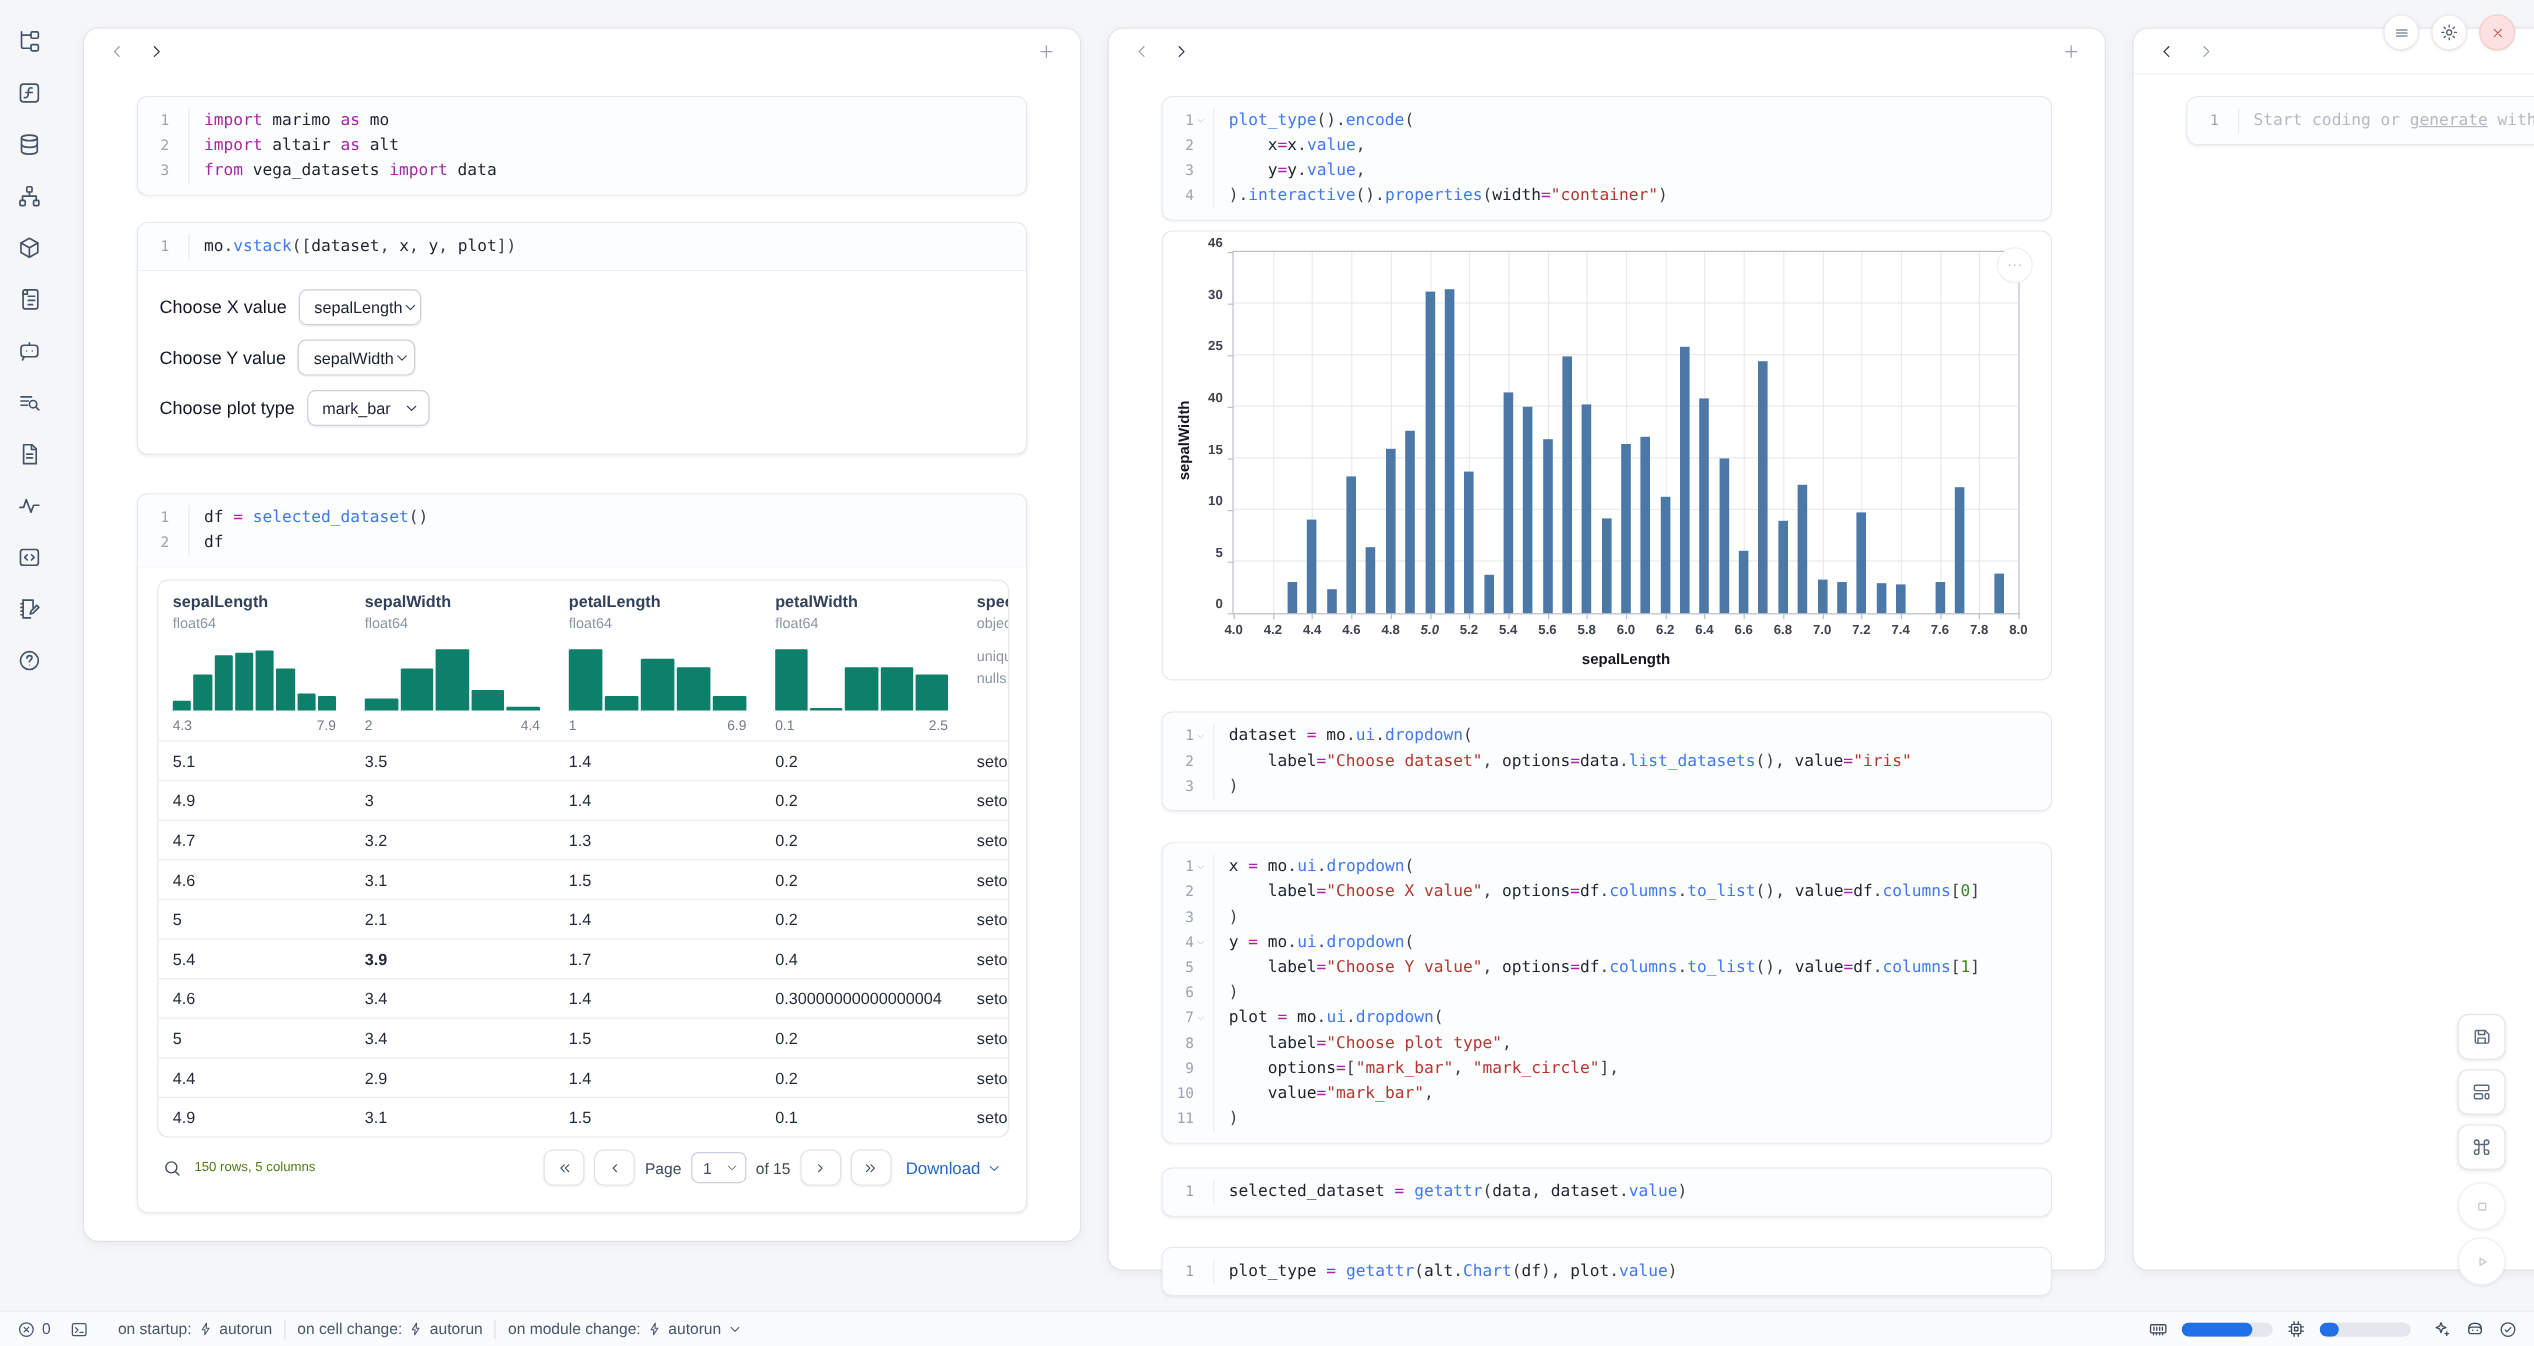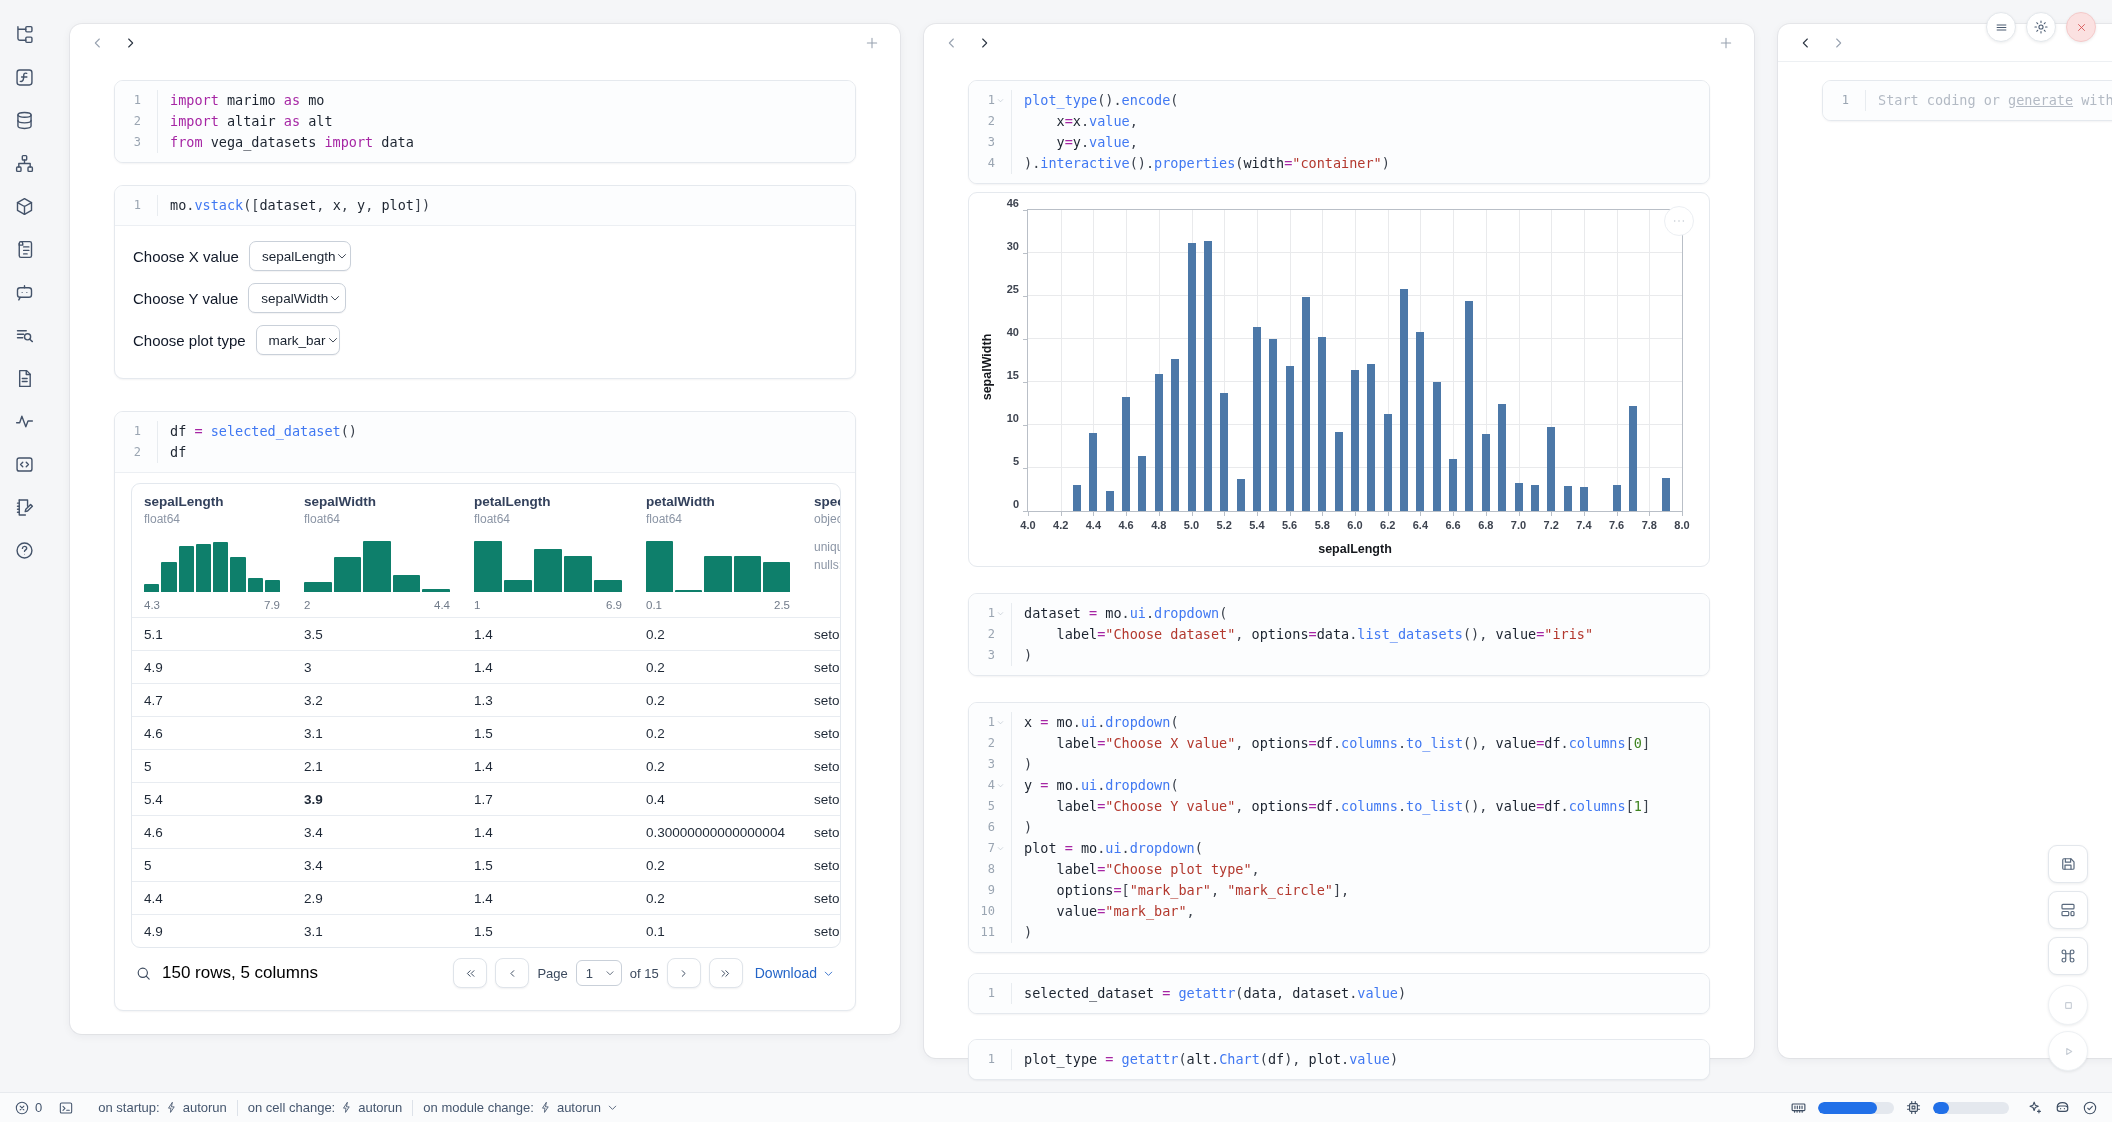--- a/index.html
+++ b/index.html
@@ -285,7 +285,7 @@
           </div>
           <div class="ctrl-row">
             <span class="ctrl-label">Choose plot type</span>
-            <div class="select" style="width: 84px;">
+            <div class="select" style="width: 102px;">
               <span>mark_bar</span>
               <span class="ic">
                 <svg viewBox="0 0 24 24" width="14" height="14" fill="none" stroke="currentColor" stroke-width="1.6" stroke-linecap="round" stroke-linejoin="round">

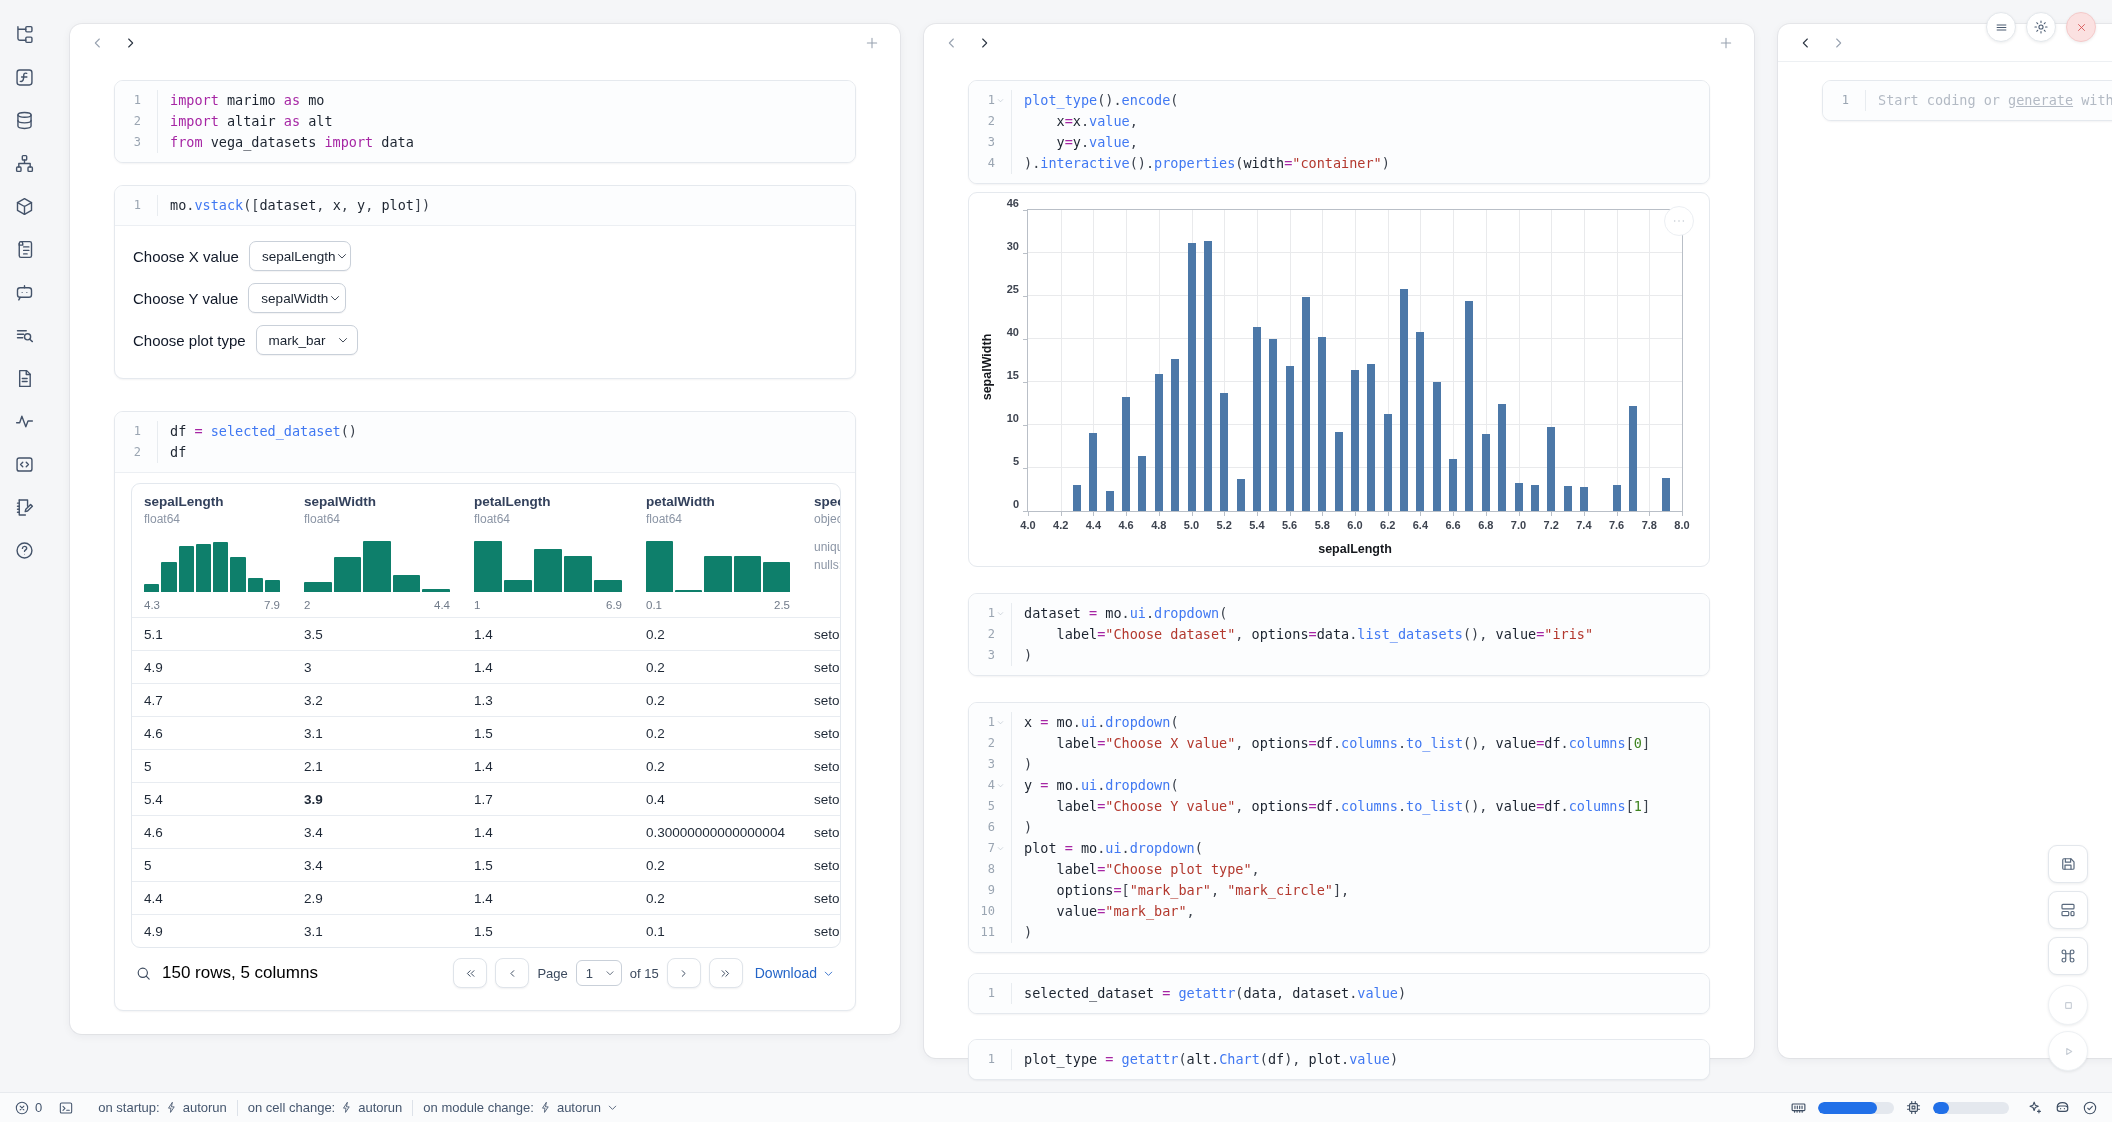--- a/index.html
+++ b/index.html
@@ -586,7 +586,7 @@
           <div class="xt" style="left: 130.8px;">4.8</div>
           <div class="gx" style="left: 163.5px;"></div>
           <div class="tick-x" style="left: 163.5px;"></div>
-          <div class="xt" style="left: 163.5px;">5.0</div>
+          <div class="xt" style="left: 163.5px; font-style: italic;">5.0</div>
           <div class="gx" style="left: 196.2px;"></div>
           <div class="tick-x" style="left: 196.2px;"></div>
           <div class="xt" style="left: 196.2px;">5.2</div>

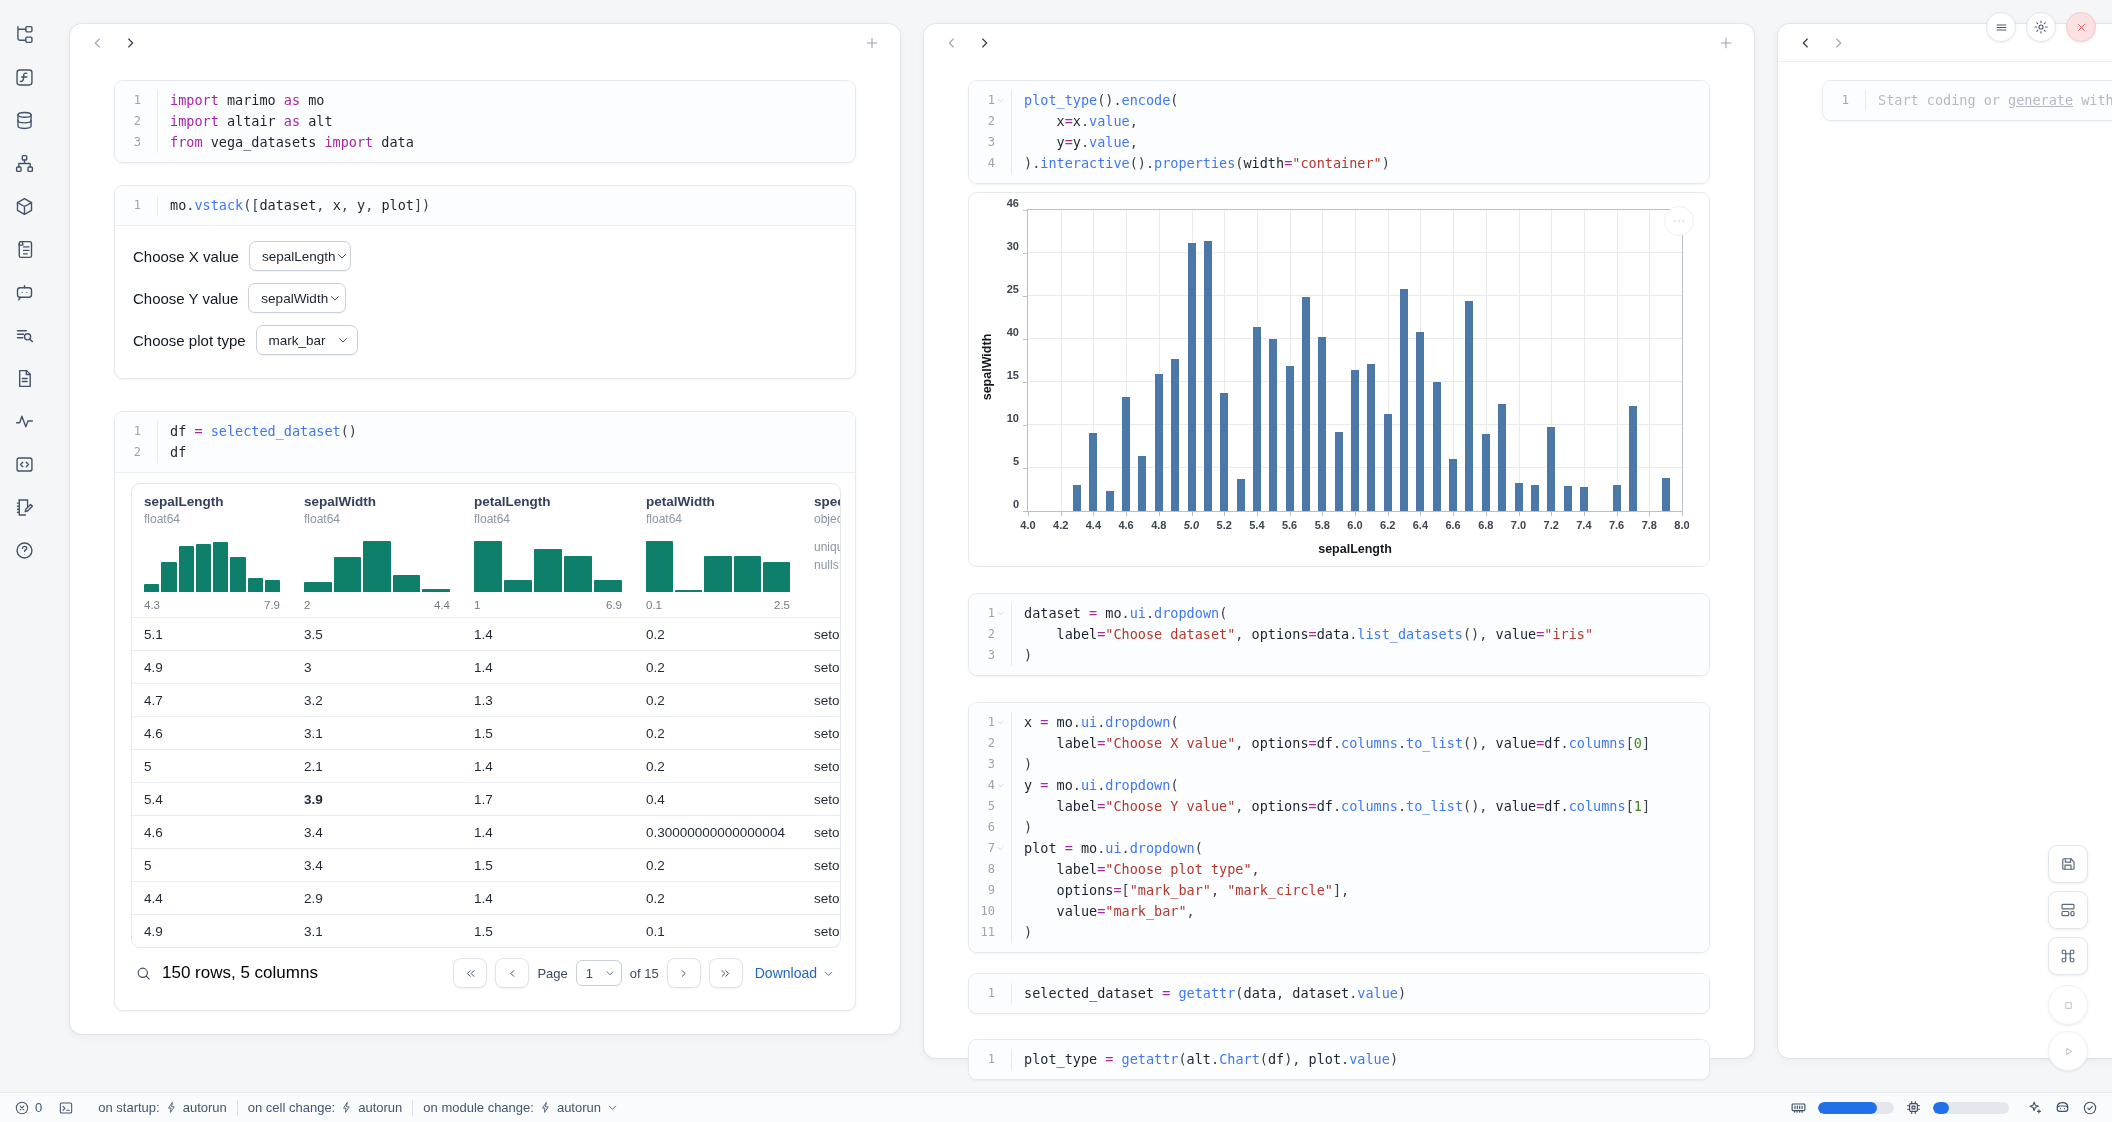--- a/index.html
+++ b/index.html
@@ -49,7 +49,7 @@
 .tr{display:flex;border-top:1px solid #e8ecf1;height:33px;align-items:center}
 .td{padding:0 12px;font-size:13.5px;color:#1f2937;flex:none;white-space:nowrap;overflow:hidden}
 .tbl-footer{display:flex;align-items:center;height:50px;padding:0 4px;gap:8px;font-size:13px;color:#3c4a5e}
-.tbl-footer .summary{font-size:17px;color:#000000;margin-left:2px}
+.tbl-footer .summary{font-size:11px;color:#4d7c0f;margin-left:2px}
 .pg-btn{width:34px;height:30px;border:1px solid #dfe4ea;border-radius:8px;background:#fff;display:inline-flex;align-items:center;justify-content:center;color:#3f4e63;box-shadow:0 1px 2px rgba(16,24,40,.06);cursor:pointer}
 .page-select{height:26px;min-width:46px;border:1px solid #c9d0d9;border-radius:6px;background:#fff;display:inline-flex;align-items:center;justify-content:space-between;padding:0 5px 0 9px;font-size:13px;cursor:pointer}
 .download{display:inline-flex;align-items:center;gap:5px;color:#2465c8;font-size:14px;margin-left:4px;cursor:pointer}

